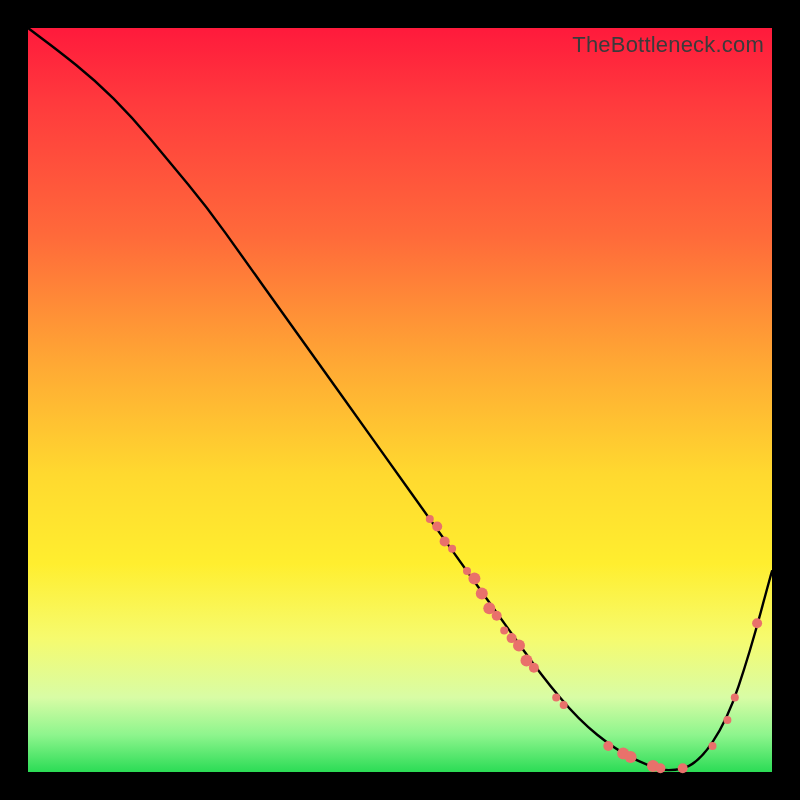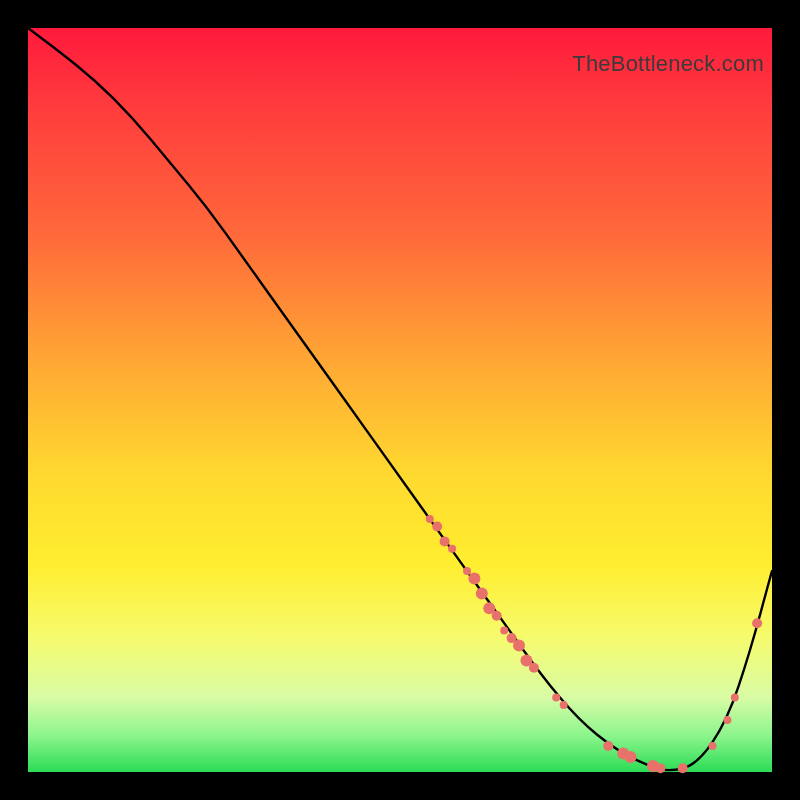--- a/index.html
+++ b/index.html
@@ -50,7 +50,6 @@
     font-weight: 500;
     letter-spacing: 0.2px;
     user-select: none;
-    margin-top: 19px;
   }
   svg.curve-layer {
     position: absolute;

